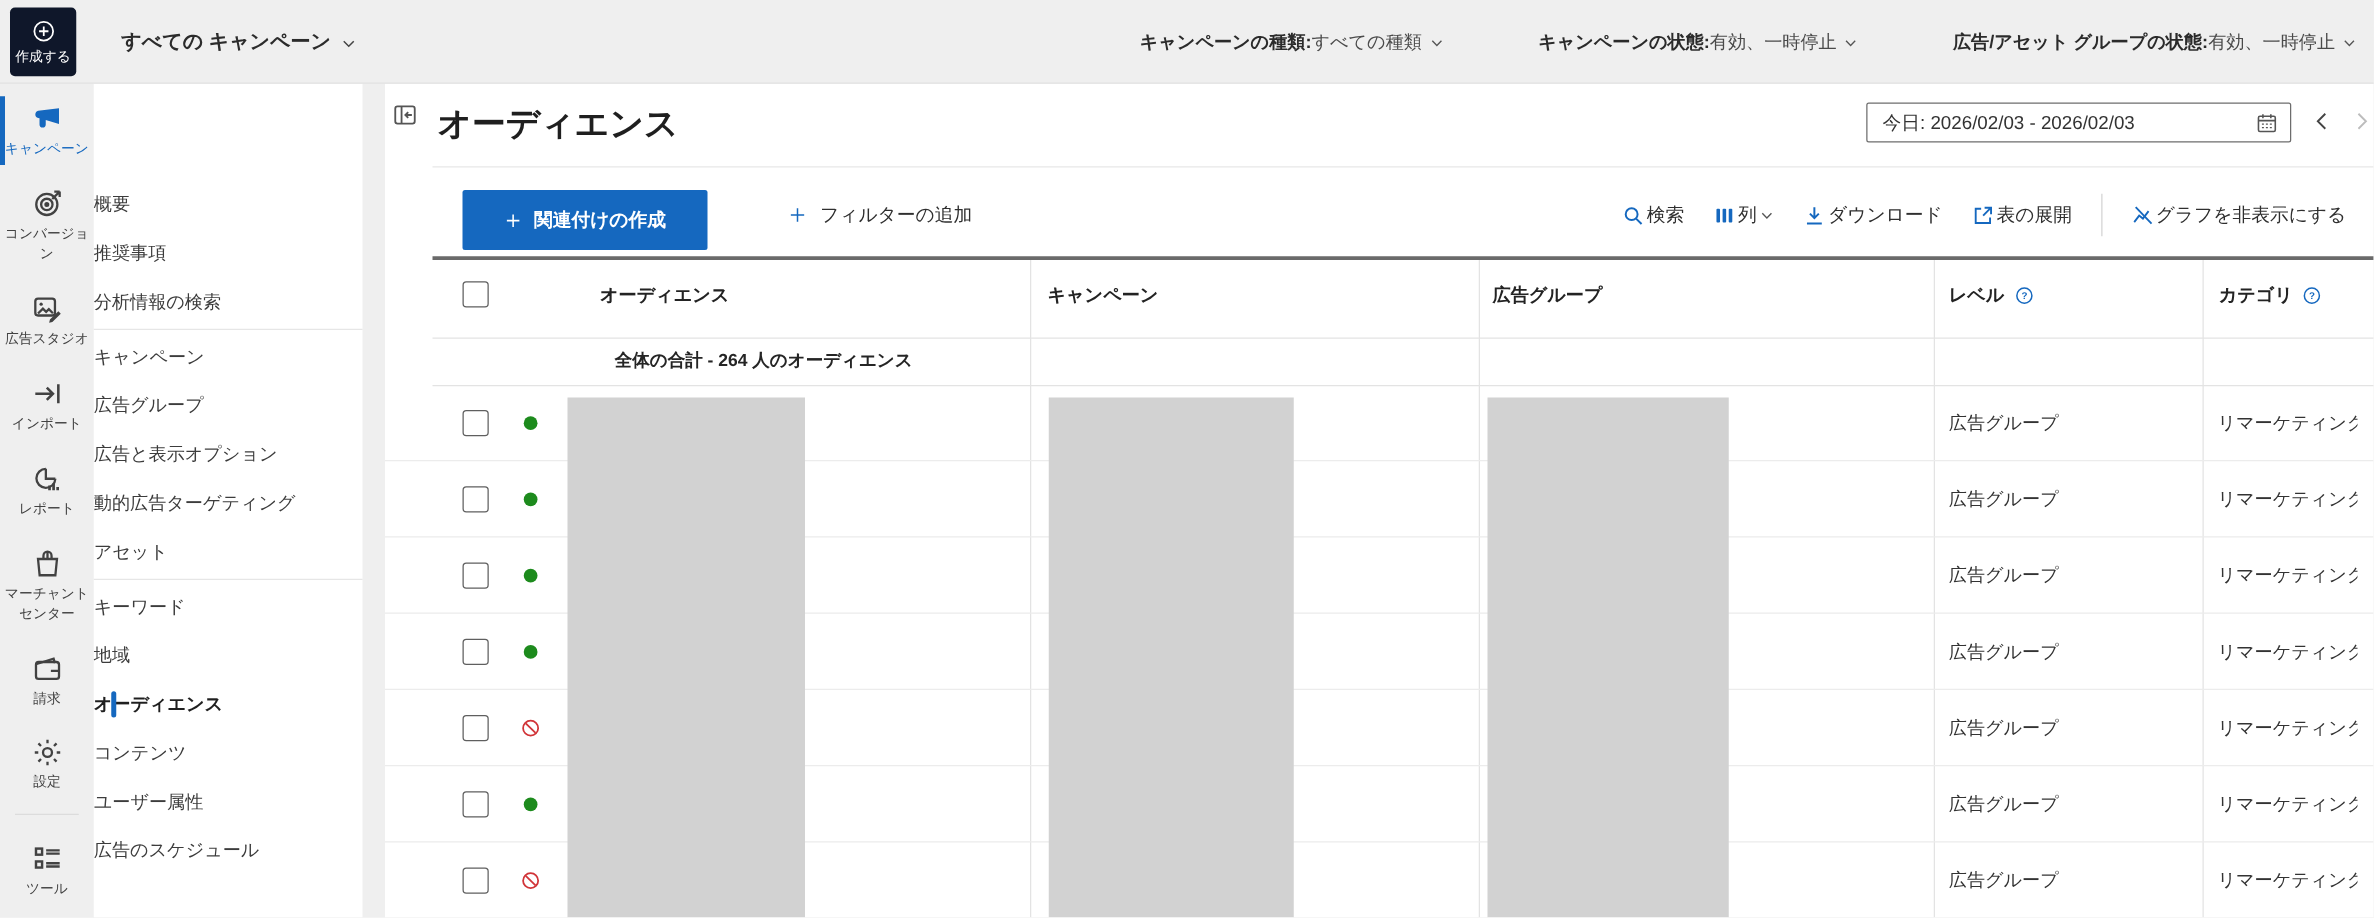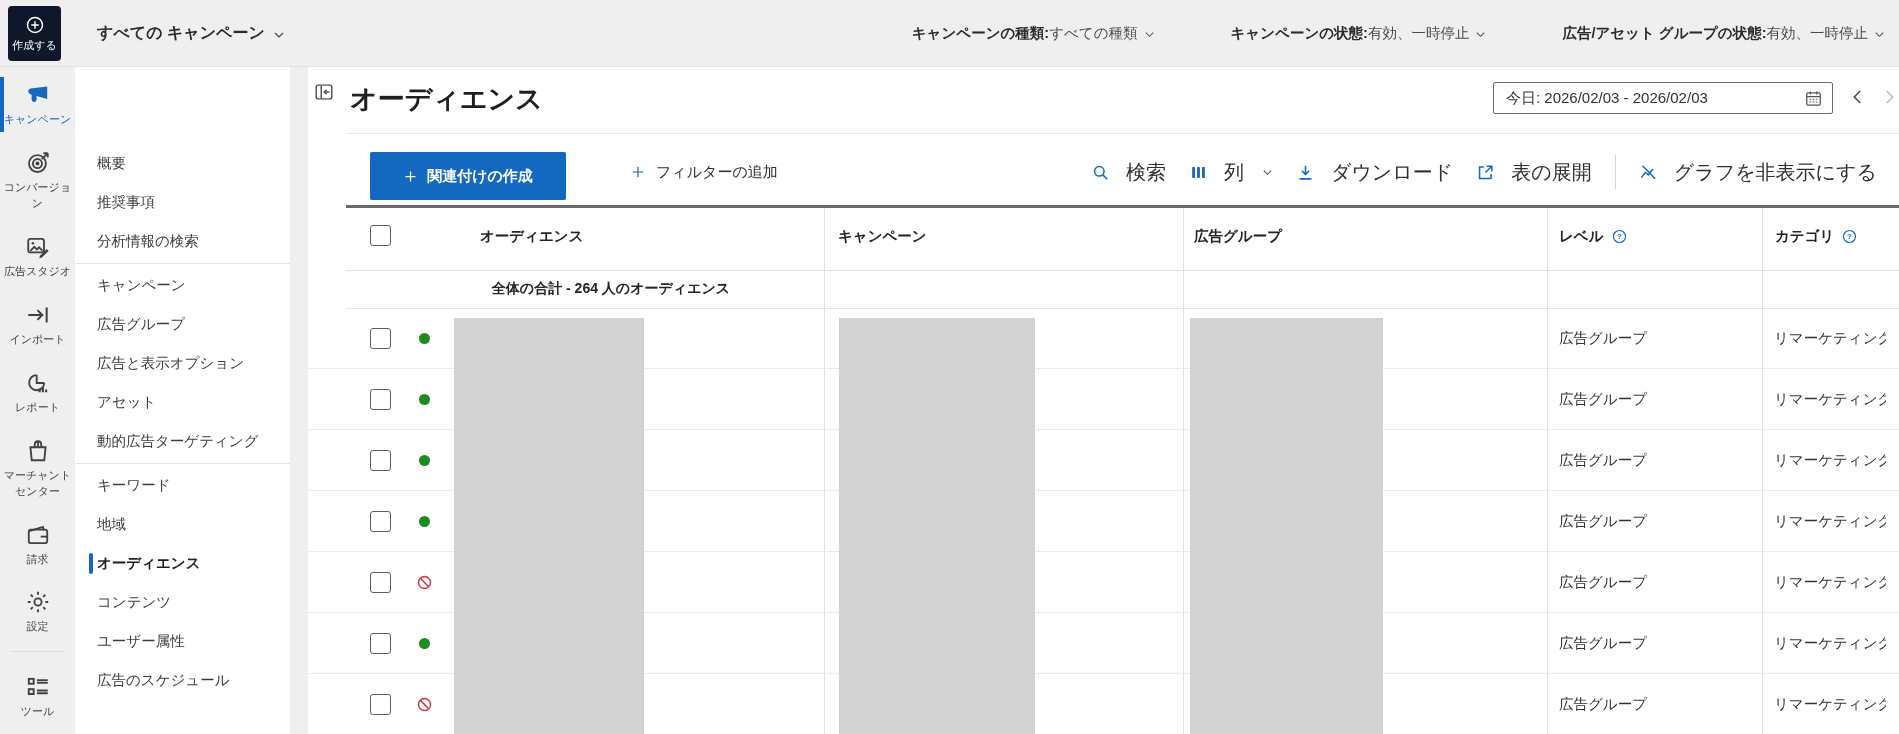--- a/index.html
+++ b/index.html
@@ -33,7 +33,7 @@
 
   
   .sidebar { position:absolute; left:75px; top:67px; width:215px; height:667px; background:#fff; padding-top:77px; }
-  .side-item { position:relative; height:39px; display:flex; align-items:center; padding-left:22px; font-size:14.5px; color:#3c3c3c; cursor:pointer; white-space:nowrap; }
+  .side-item { position:relative; height:39px; display:flex; align-items:center; font-size:14.5px; color:#3c3c3c; cursor:pointer; white-space:nowrap; }
   .side-item.active { font-weight:bold; color:#1f1f1f; }
   .side-item.active::before { content:""; position:absolute; left:14px; top:9px; bottom:9px; width:4px; border-radius:2px; background:#1568bf; }
   .side-div { height:1px; background:#e6e6e6; margin:2px 0; }

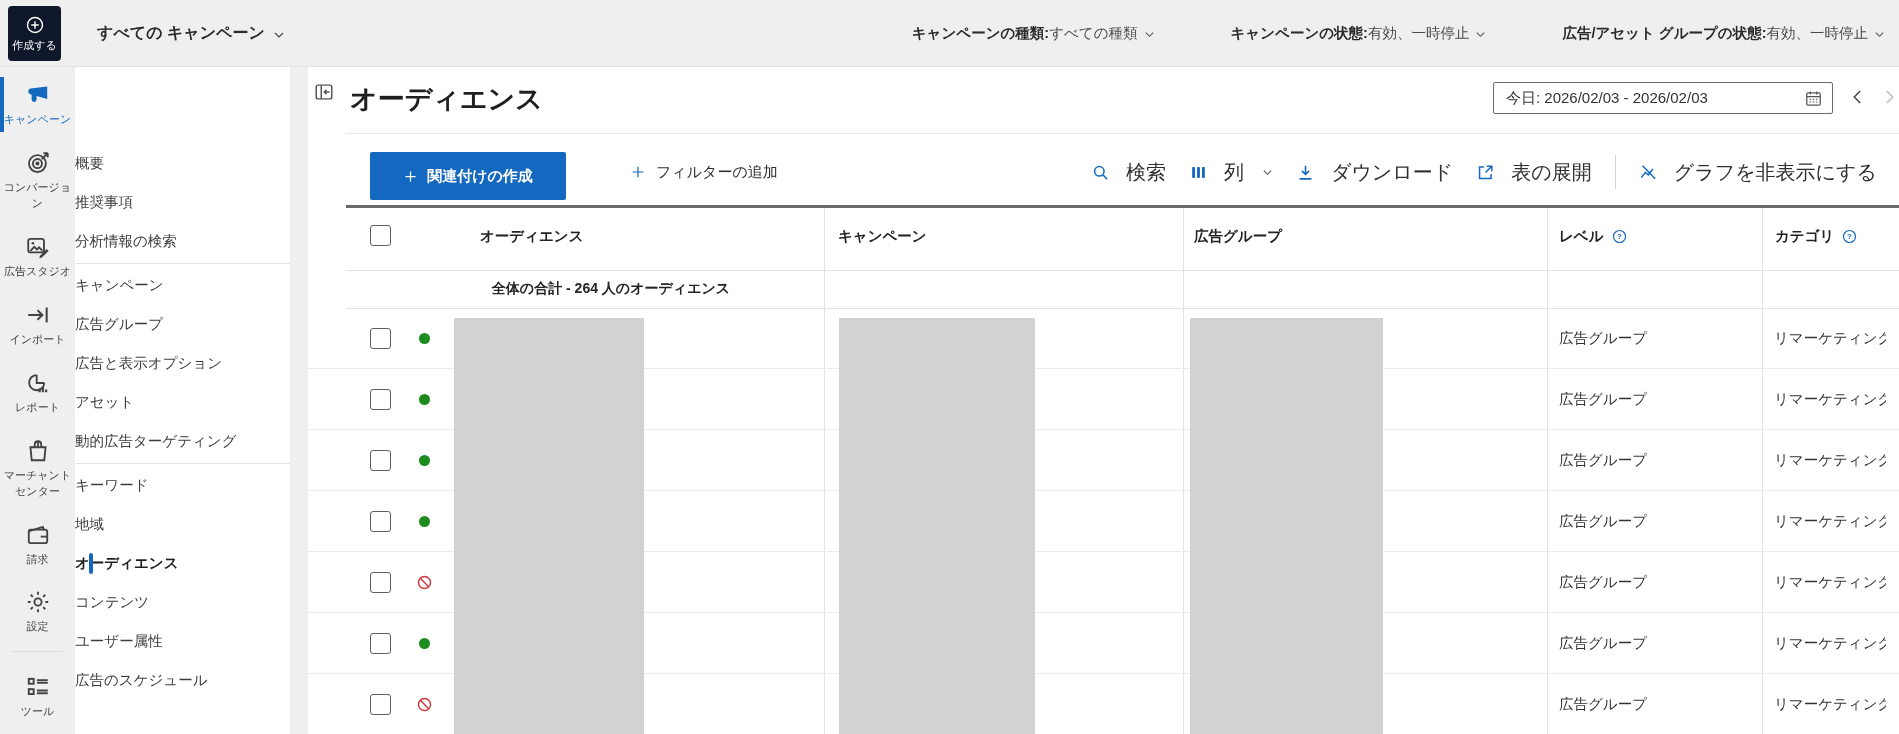--- a/index.html
+++ b/index.html
@@ -55,7 +55,7 @@
   .add-filter { position:absolute; left:322px; top:85px; height:40px; display:flex; align-items:center; gap:10px; font-size:15px; color:#2f2f2f; cursor:pointer; }
   .add-filter .icn { width:16px; height:16px; color:#1568bf; }
   .tools { position:absolute; right:22px; top:85px; height:40px; display:flex; align-items:center; gap:23px; }
-  .tool { display:flex; align-items:center; gap:16px; font-size:20px; color:#2f2f2f; cursor:pointer; white-space:nowrap; }
+  .tool { display:flex; align-items:center; gap:1px; font-size:15px; color:#2f2f2f; cursor:pointer; white-space:nowrap; }
   .tool .icn { width:19px; height:19px; color:#1568bf; }
   .tool .chev { width:11px; height:11px; color:#555; margin-left:2px; }
   .tool-sep { width:1px; height:34px; background:#d4d4d4; }

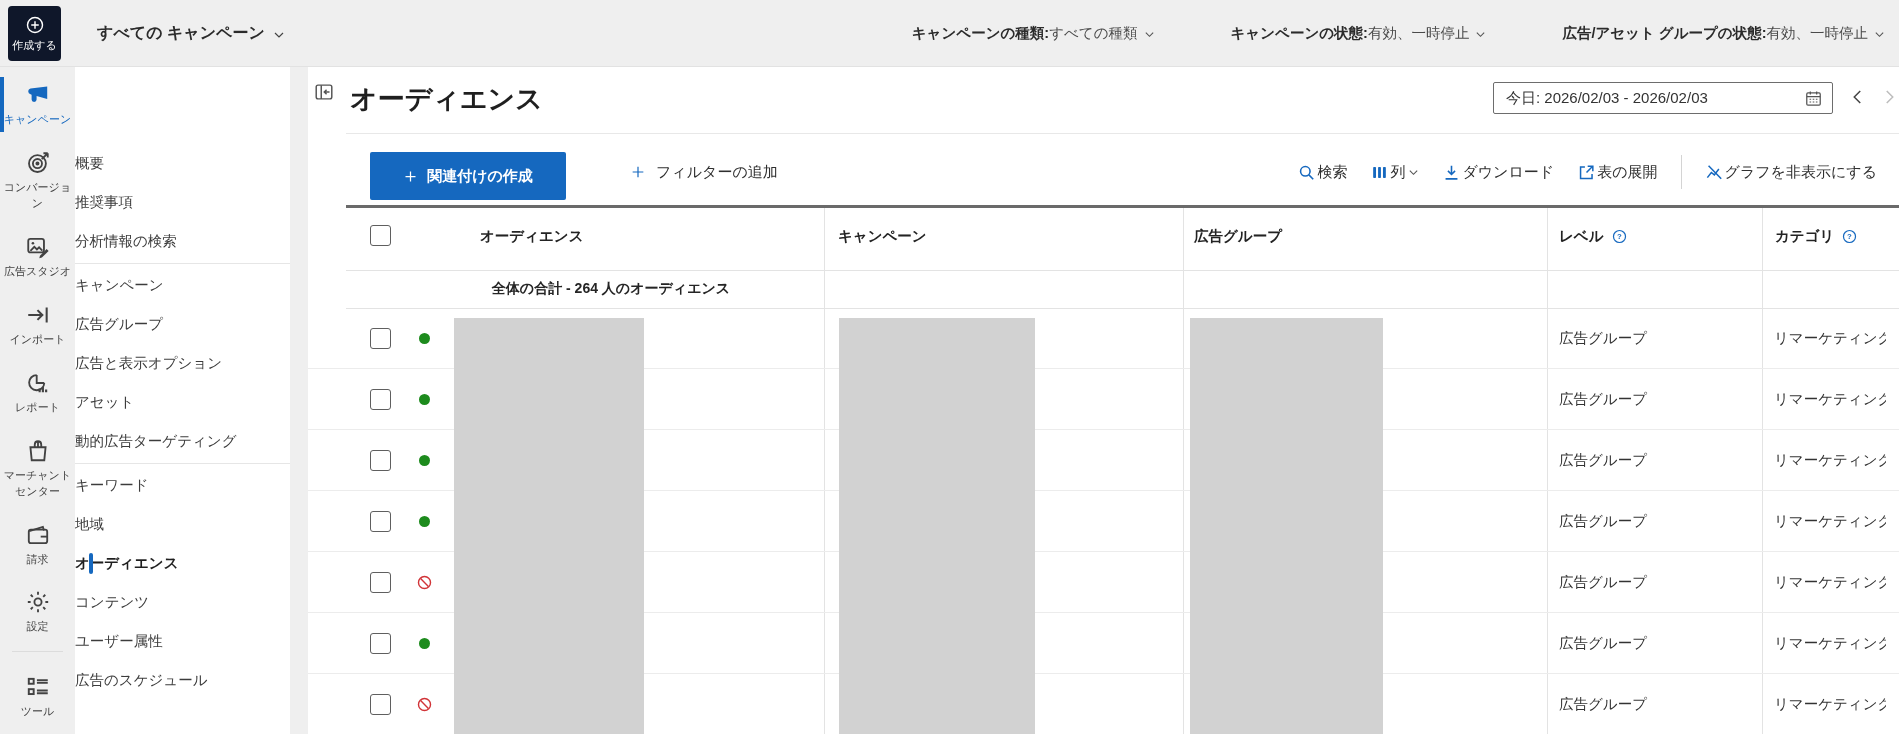--- a/index.html
+++ b/index.html
@@ -228,8 +228,8 @@
       <div class="side-item">キャンペーン</div>
       <div class="side-item">広告グループ</div>
       <div class="side-item">広告と表示オプション</div>
+      <div class="side-item">動的広告ターゲティング</div>
       <div class="side-item">アセット</div>
-      <div class="side-item">動的広告ターゲティング</div>
       <div class="side-div"></div>
       <div class="side-item">キーワード</div>
       <div class="side-item">地域</div>

